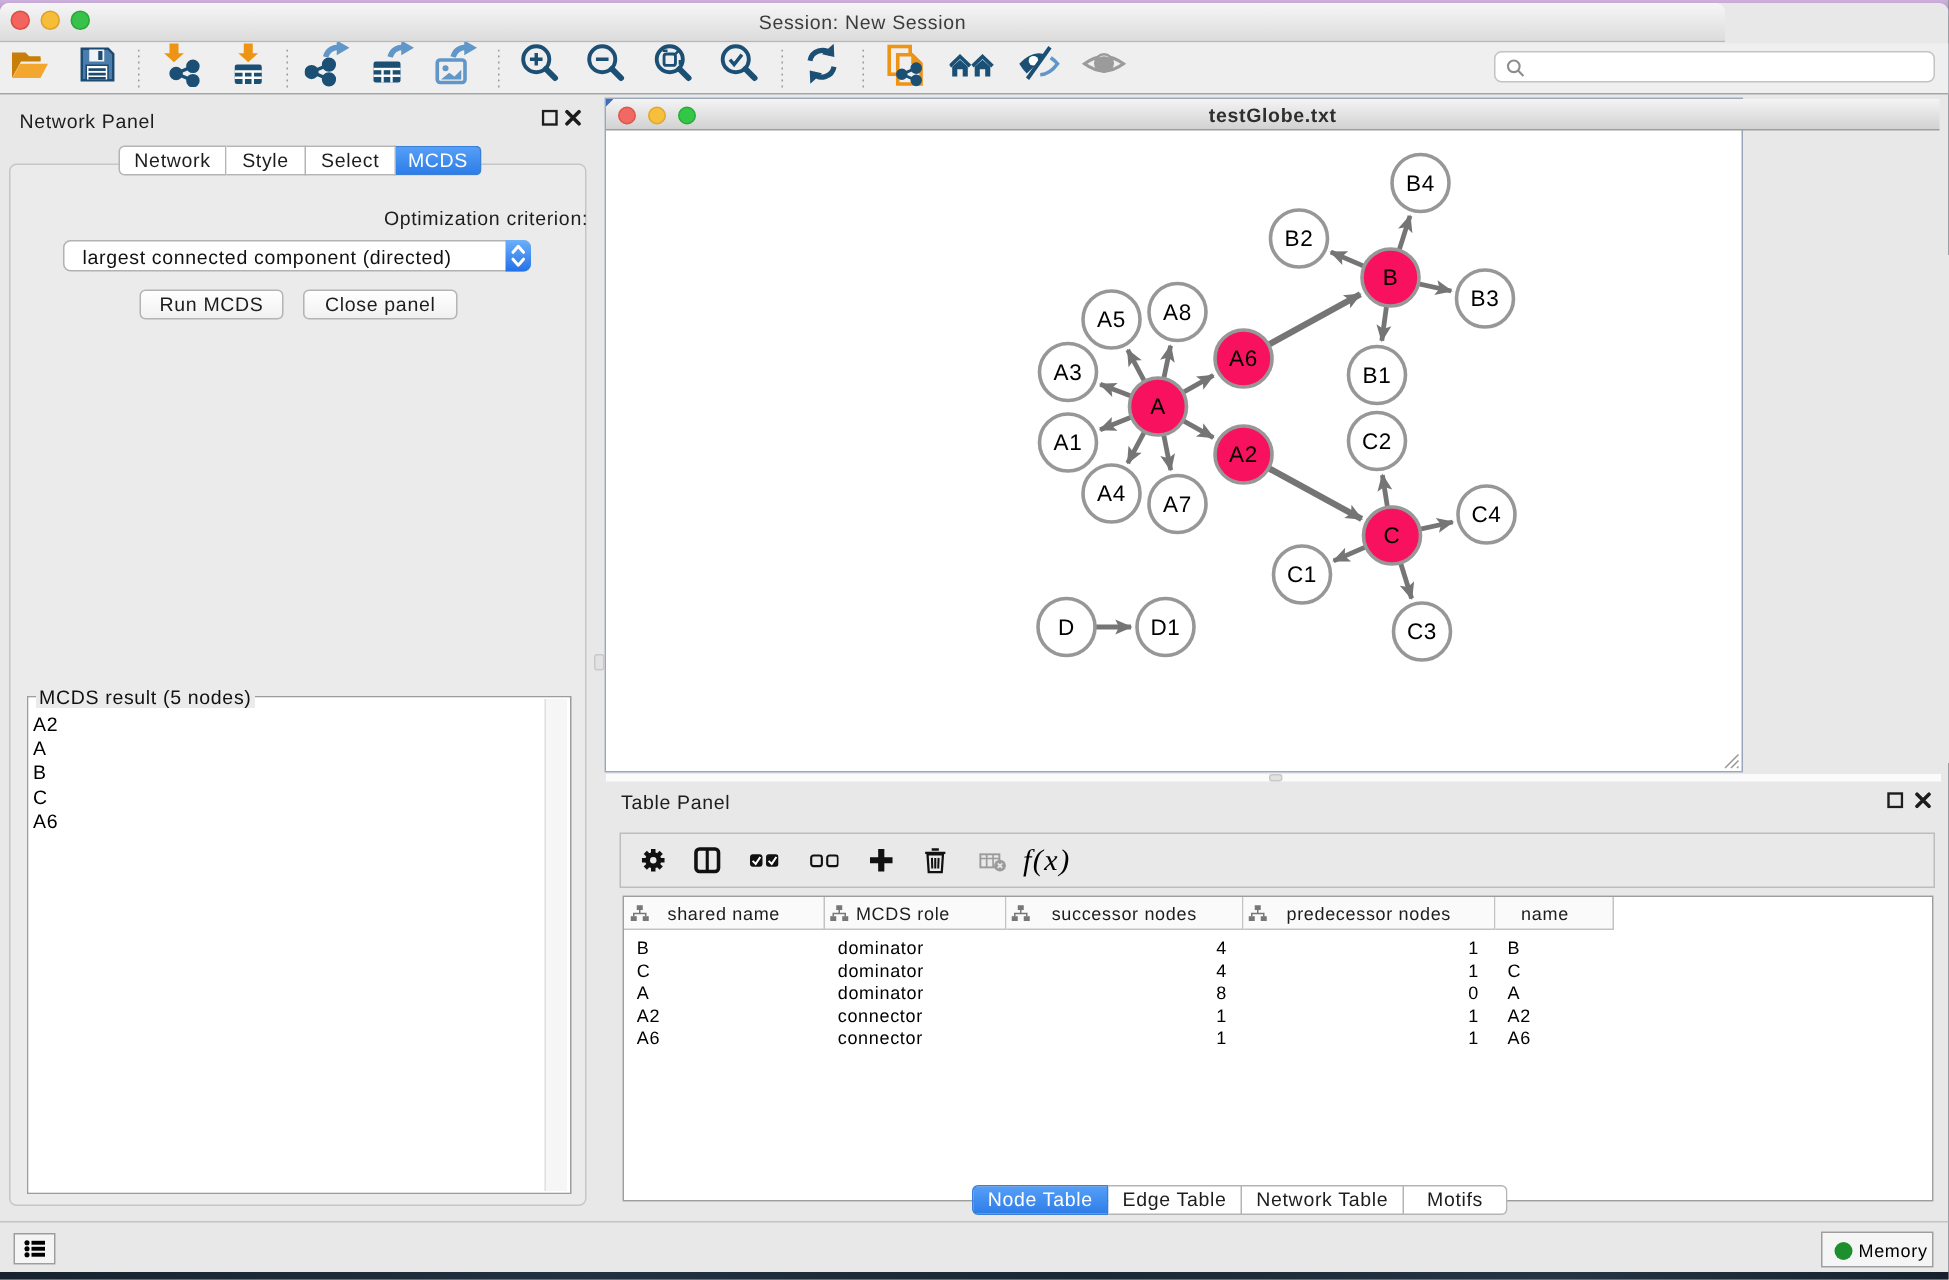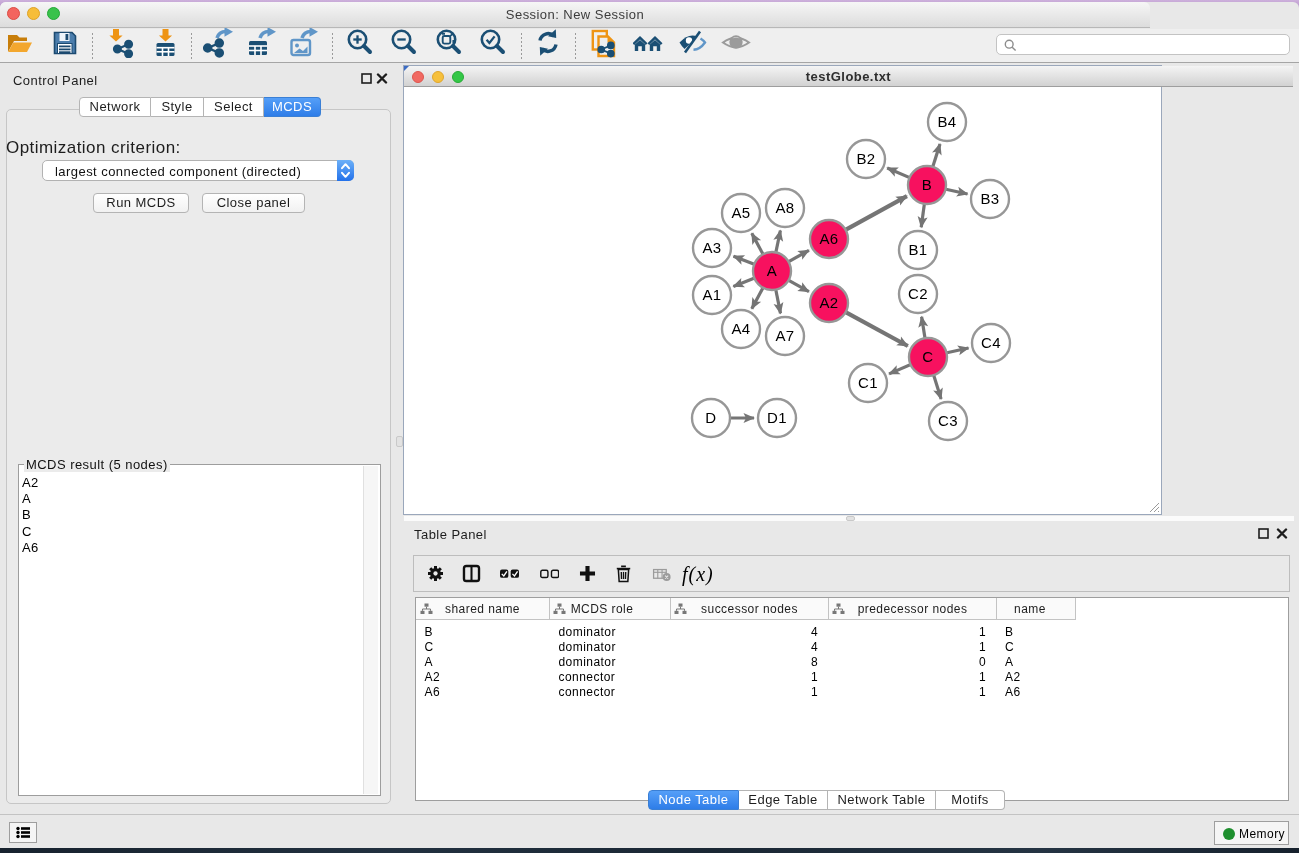--- a/index.html
+++ b/index.html
@@ -248,7 +248,7 @@
         </svg>
       </div>
   </div>
-  <div id="cp-title">Control Panel</div>
+  <div id="cp-title">Network Panel</div>
   <svg style="position:absolute;left:361px;top:71px" width="11" height="11" viewBox="0 0 11 11">
       <rect x="1" y="1" width="9" height="9" fill="none" stroke="#1d1d1d" stroke-width="1.6"></rect>
     </svg>

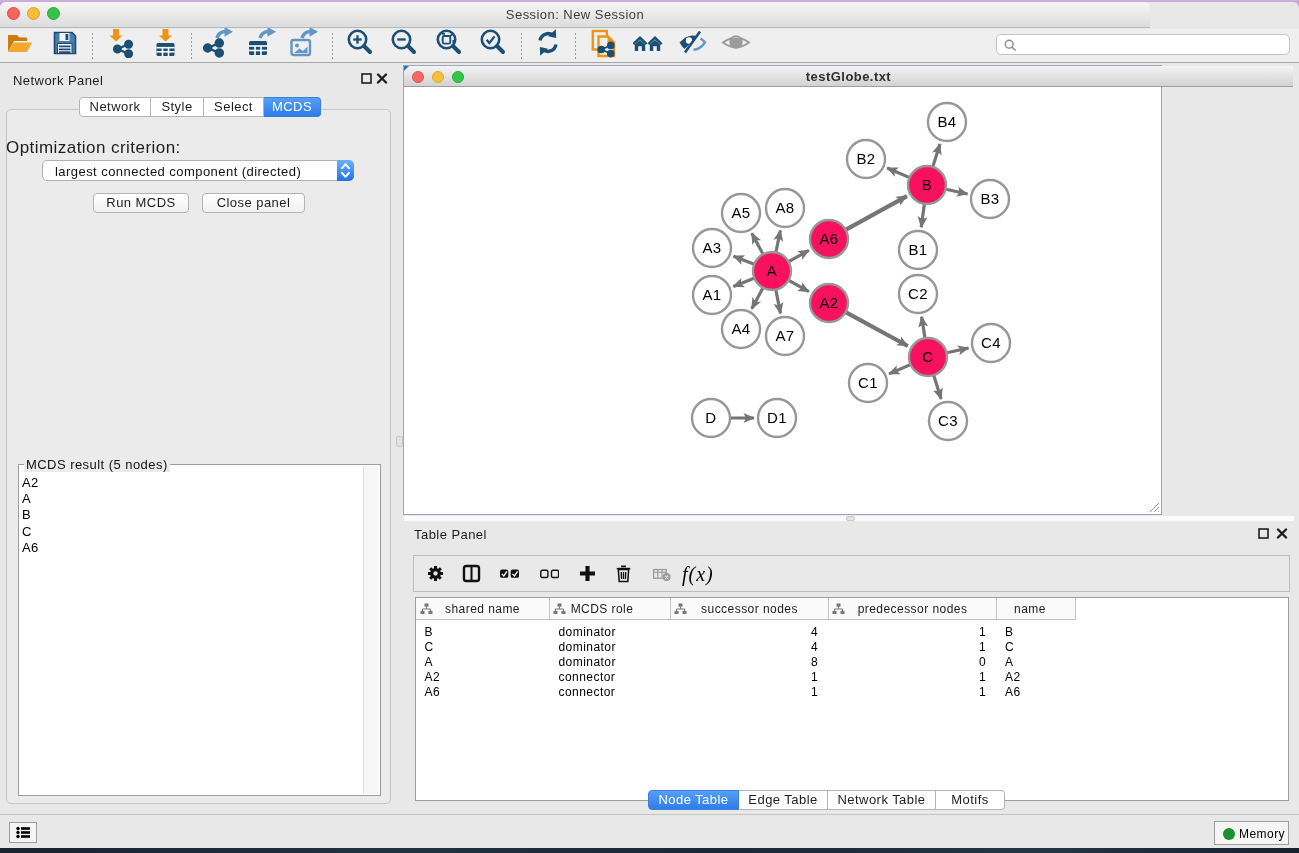--- a/index.html
+++ b/index.html
@@ -41,8 +41,8 @@
 .seg div:last-child { border-radius:0 4px 4px 0; }
 .seg div.sel { background:linear-gradient(#559ff8,#2e7de8); border-color:#3a7fd5; color:#fff; }
 #cp-tabs { left:79px; top:95px; }
-#opt-label { position:absolute; left:6px; top:136px; width:386px; text-align:left;
-  font-size:17px; color:#1d1d1d; }
+#opt-label { position:absolute; left:6px; top:136px; width:386px; text-align:right;
+  font-size:13px; color:#1d1d1d; }
 #dropdown { position:absolute; left:42px; top:158px; width:312px; height:21px;
   background:#fff; border:1px solid #b2b2b2; border-radius:5px; }
 #dropdown .txt { position:absolute; left:12px; top:3px; font-size:13px; color:#111; }

